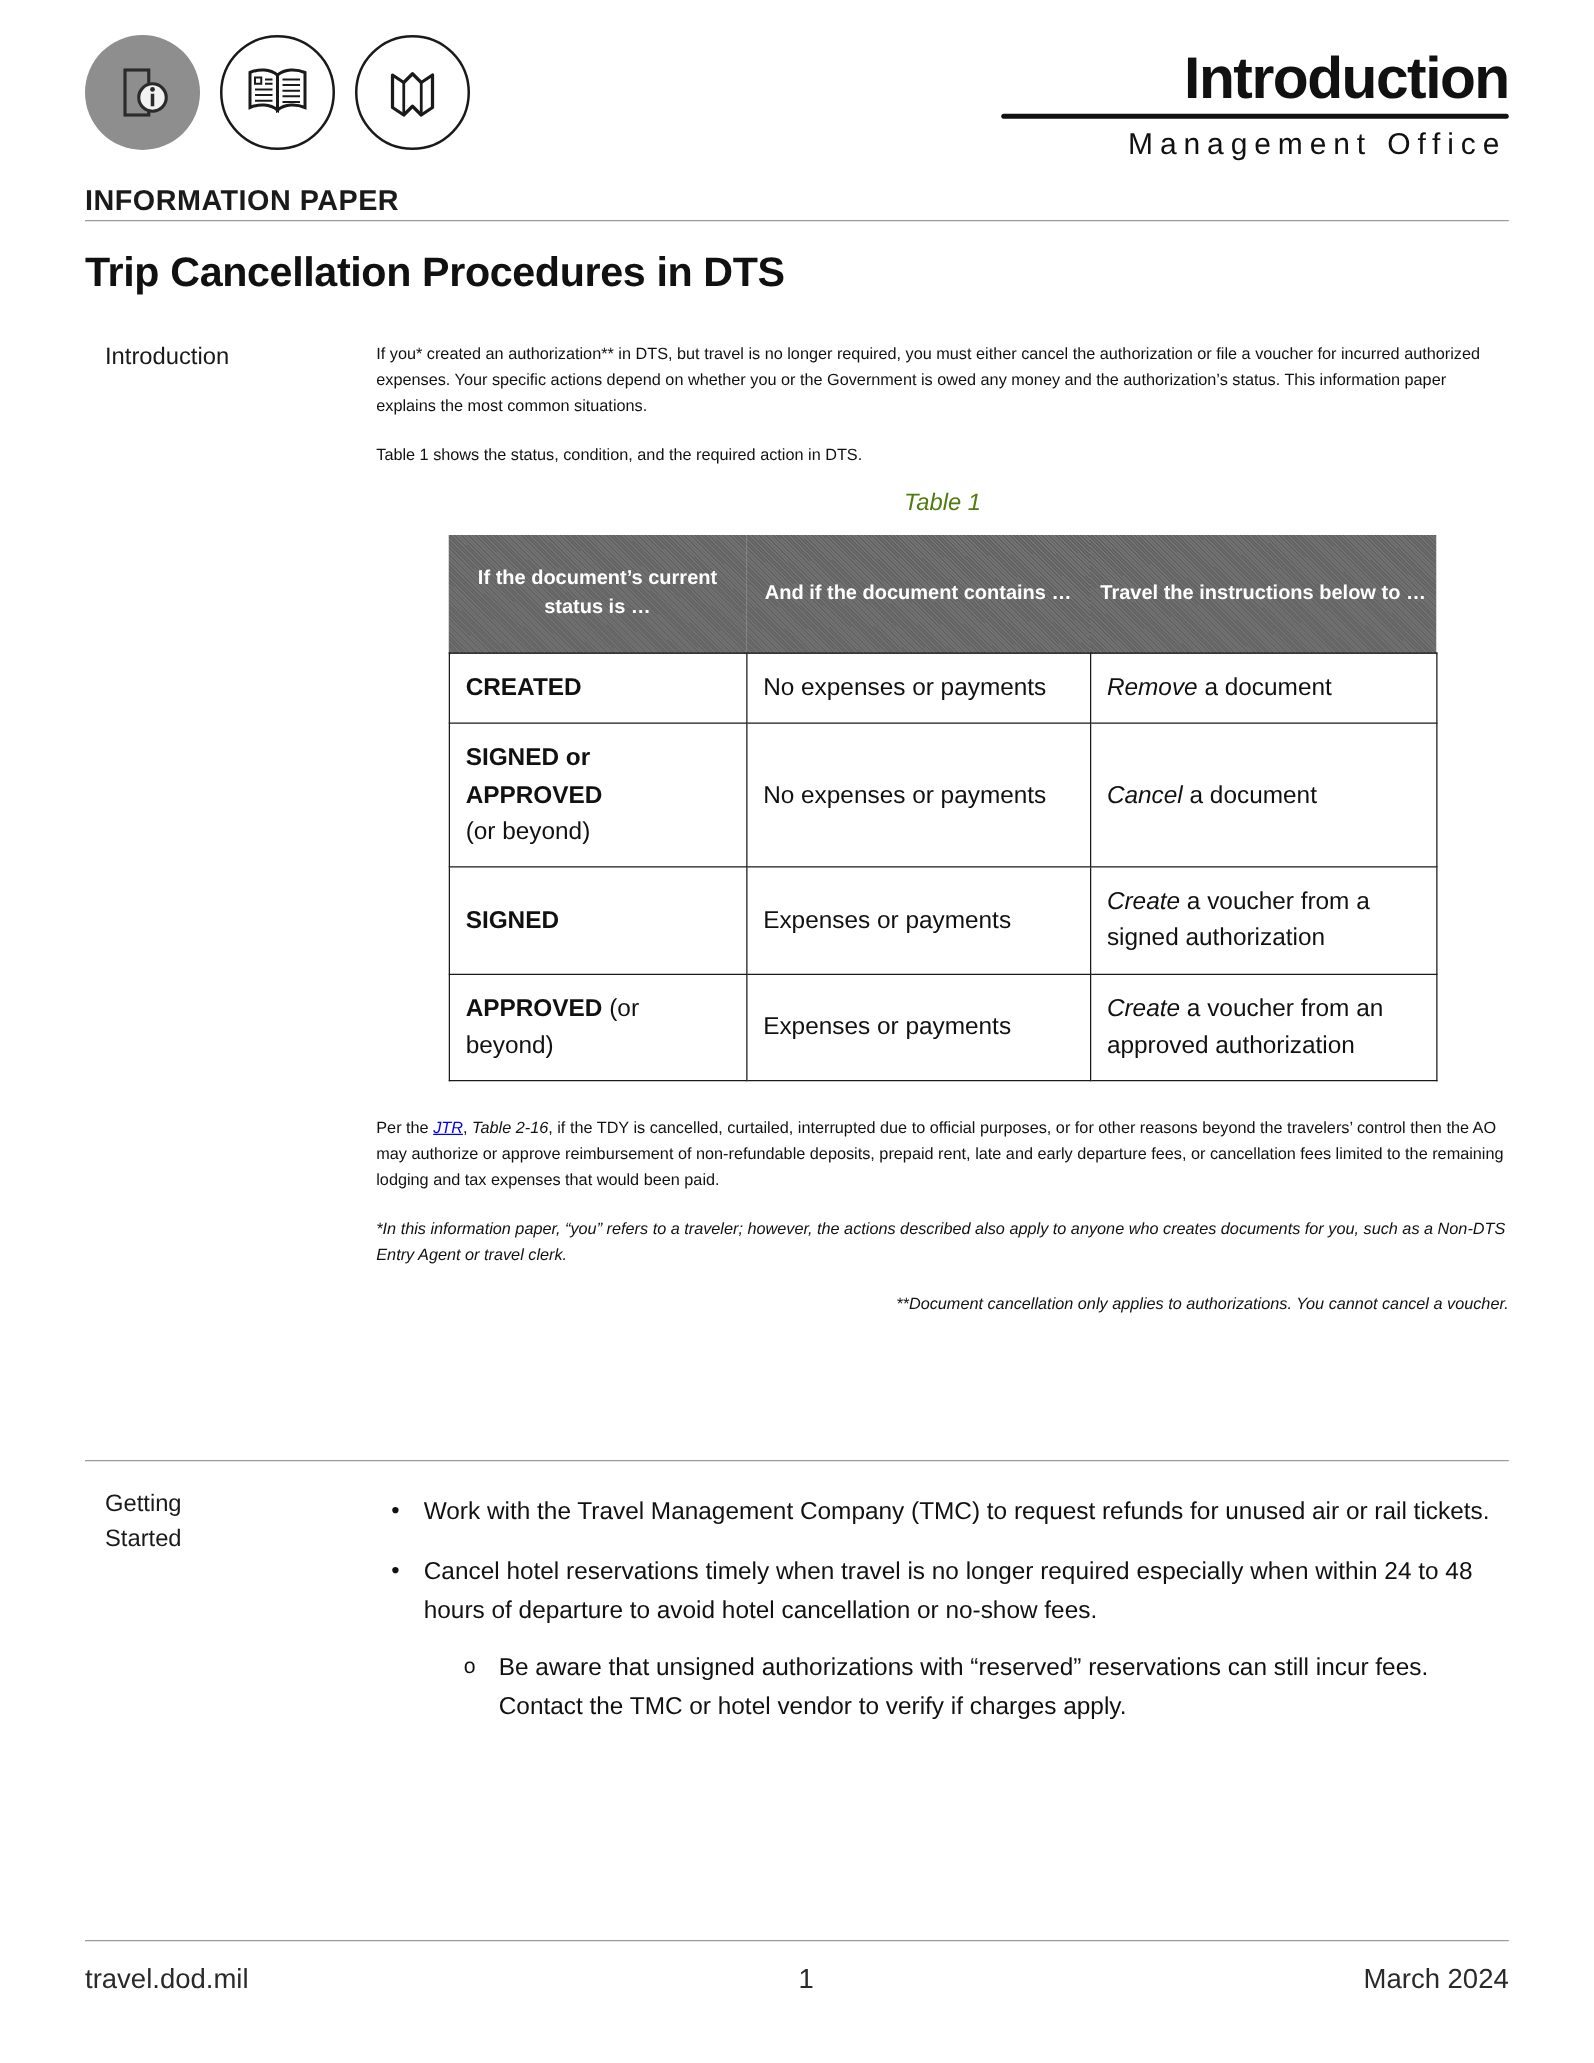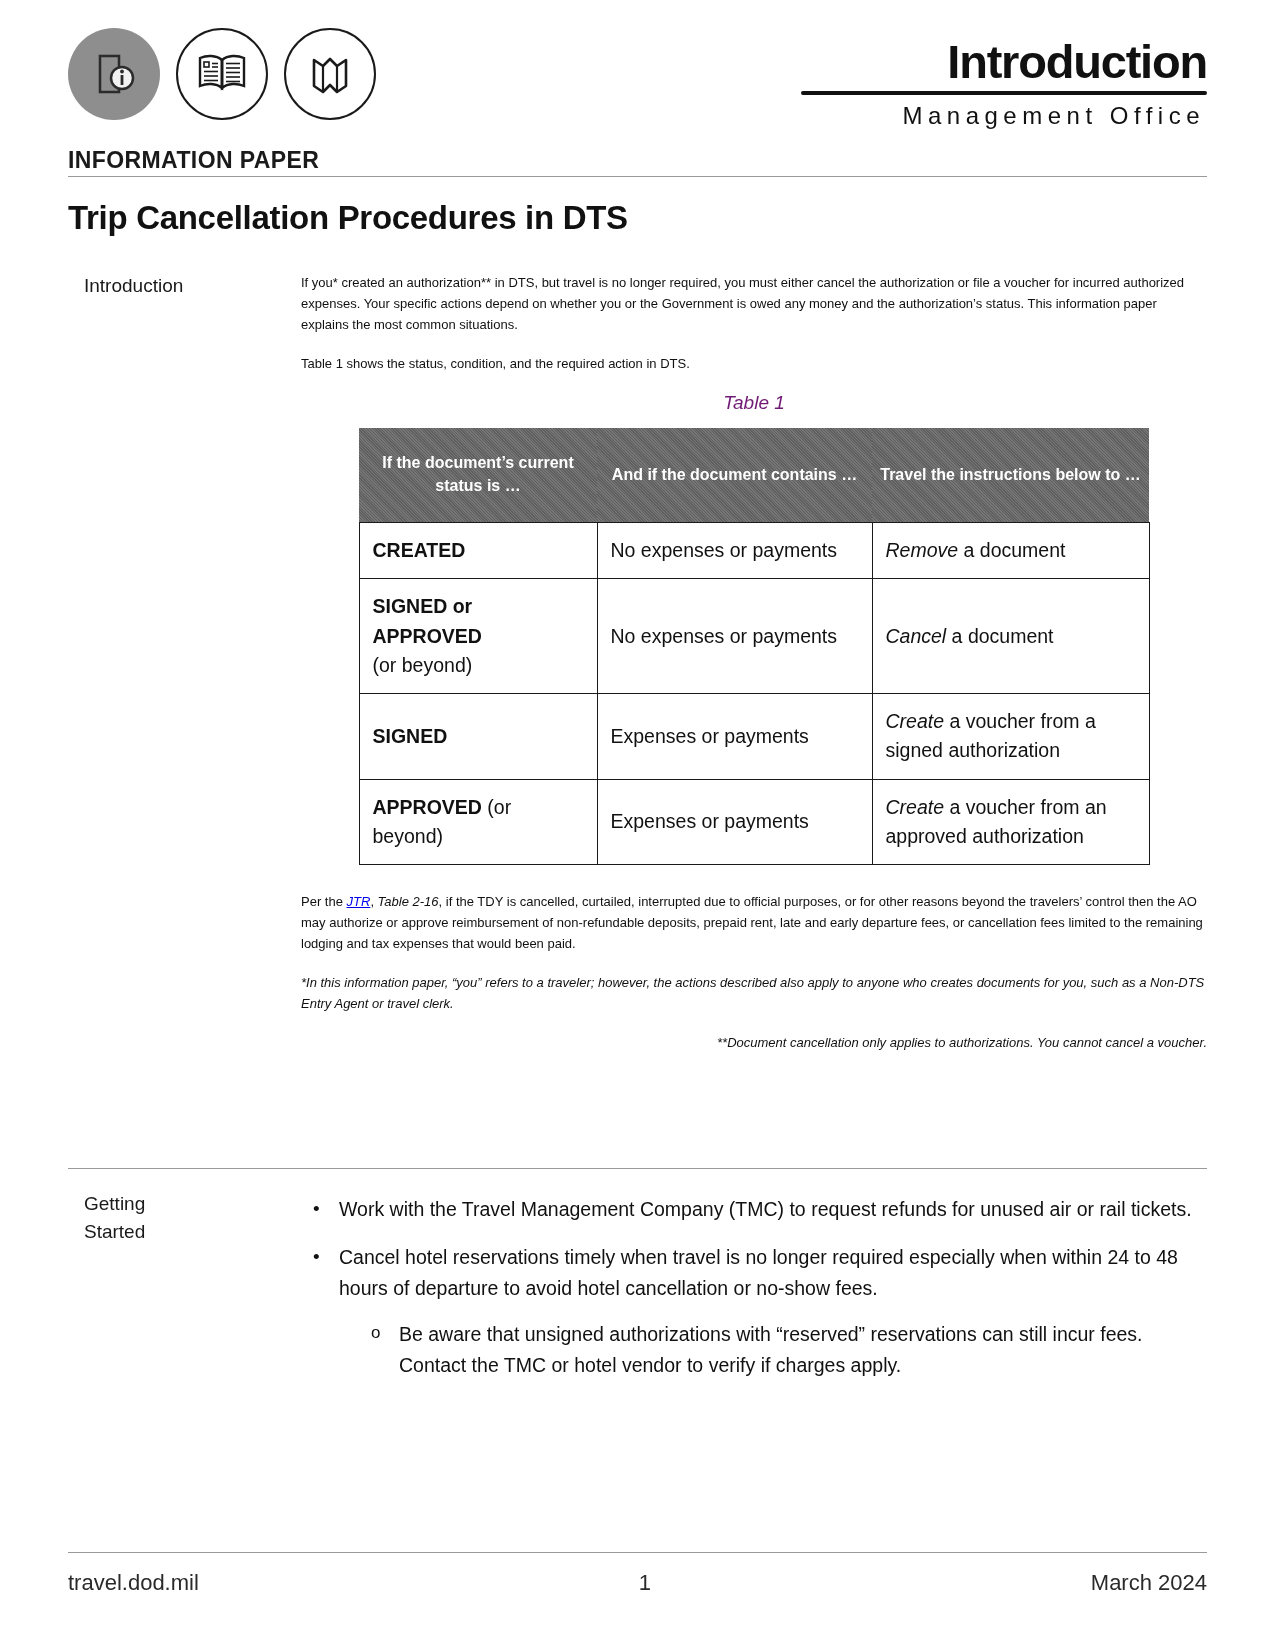--- a/index.html
+++ b/index.html
@@ -163,7 +163,7 @@
     text-align: center;
     font-size: 19px;
     font-style: italic;
-    color: #701a75;
+    color: #4d7c0f;
     margin: 6px 0 14px 0;
   }
   table.t1 {

